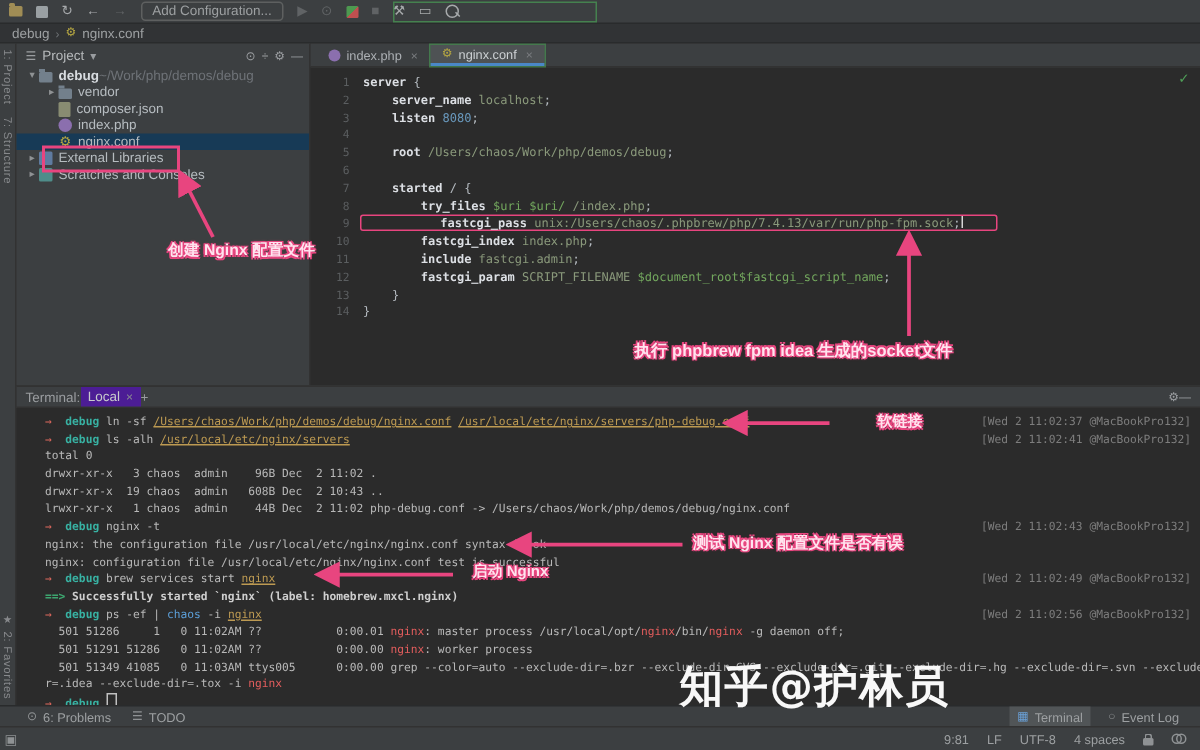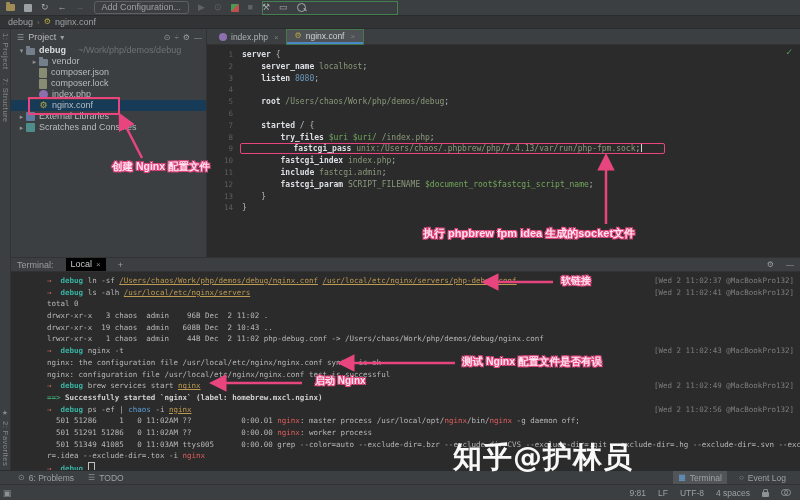--- a/index.html
+++ b/index.html
@@ -50,7 +50,7 @@
   .t-ic.scratches{background:#4f8d8a;}
   .tree-label{color:#b6bcc0;}
   .tree-label.bold{color:#d8dce0;font-weight:bold;}
-  .tree-hint{color:#6e7277;margin-left:12px;}
+  .tree-hint{color:#6e7277;margin-left:0;}
   
   #editor{position:absolute;left:207px;top:29px;width:593px;height:228px;background:#2b2b2b;}
   #tabbar{height:15px;background:#3c3f41;border-bottom:1px solid #323232;display:flex;align-items:flex-end;padding-left:4px;}

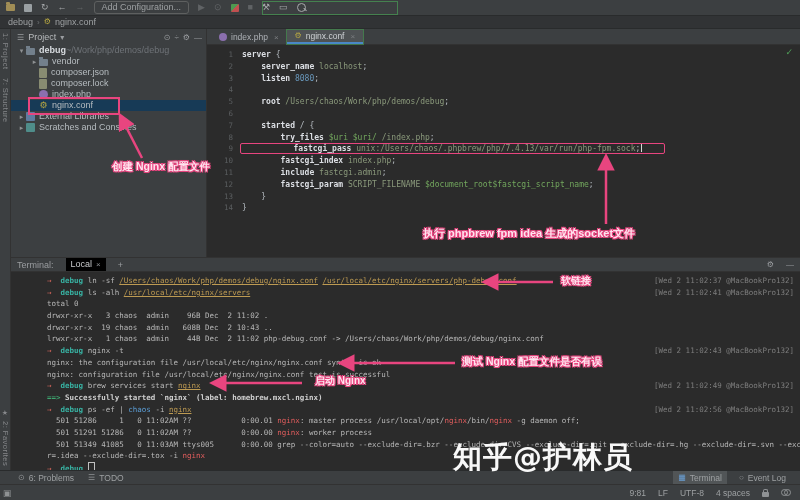--- a/index.html
+++ b/index.html
@@ -194,11 +194,6 @@
         </div>
         <div class="tree-row" style="padding-left: 19px;">
           <span class="chev"></span>
-          <span class="t-ic lock-file"></span>
-          <span class="tree-label">composer.lock</span>
-        </div>
-        <div class="tree-row" style="padding-left: 19px;">
-          <span class="chev"></span>
           <span class="t-ic php"></span>
           <span class="tree-label">index.php</span>
         </div>

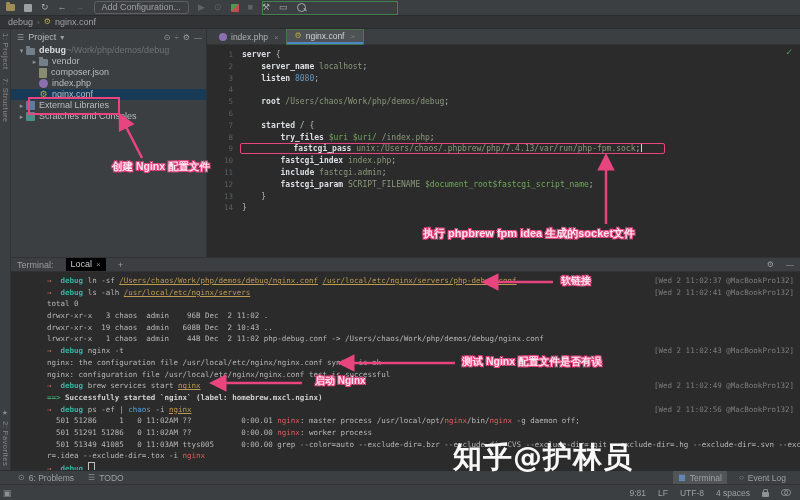--- a/index.html
+++ b/index.html
@@ -75,7 +75,7 @@
   
   #terminal{position:absolute;left:11px;top:257px;width:789px;height:213px;background:#2b2b2b;box-sizing:border-box;}
   #term-header{height:15px;background:#3c3f41;border-top:1px solid #323232;border-bottom:1px solid #323232;
-               display:flex;align-items:center;gap:12px;padding:0 6px;font-size:9px;color:#9a9da0;box-sizing:border-box;}
+               display:flex;align-items:center;gap:0;padding:0 6px;font-size:9px;color:#9a9da0;box-sizing:border-box;}
   #term-tab{background:#000000;color:#c8cacc;padding:0 5px;height:13px;line-height:13px;display:flex;gap:4px;align-items:center;}
   #term-tab .close{color:#8a8d90;font-size:8px;}
   #term-header .spacer{flex:1;}

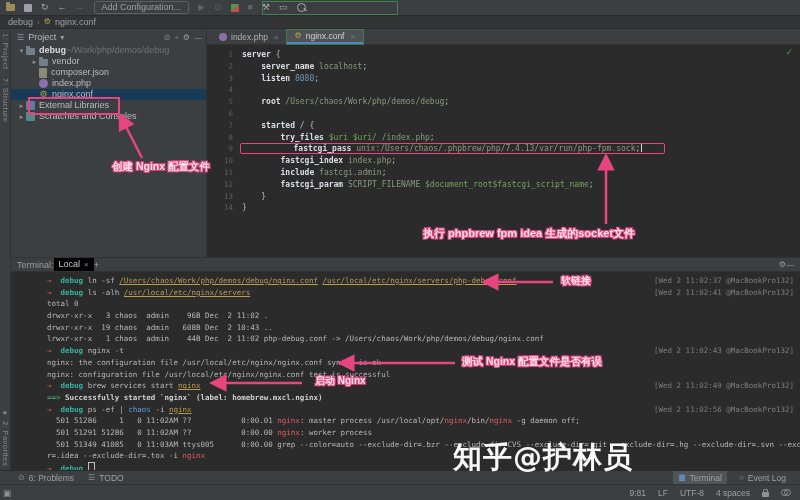--- a/index.html
+++ b/index.html
@@ -76,7 +76,7 @@
   #terminal{position:absolute;left:11px;top:257px;width:789px;height:213px;background:#2b2b2b;box-sizing:border-box;}
   #term-header{height:15px;background:#3c3f41;border-top:1px solid #323232;border-bottom:1px solid #323232;
                display:flex;align-items:center;gap:0;padding:0 6px;font-size:9px;color:#9a9da0;box-sizing:border-box;}
-  #term-tab{background:#000000;color:#c8cacc;padding:0 5px;height:13px;line-height:13px;display:flex;gap:4px;align-items:center;}
+  #term-tab{background:#4c1d95;color:#c8cacc;padding:0 5px;height:13px;line-height:13px;display:flex;gap:4px;align-items:center;}
   #term-tab .close{color:#8a8d90;font-size:8px;}
   #term-header .spacer{flex:1;}
   #term-content{position:relative;padding:3px 0 0 0;font-family:"DejaVu Sans Mono","Liberation Mono",monospace;

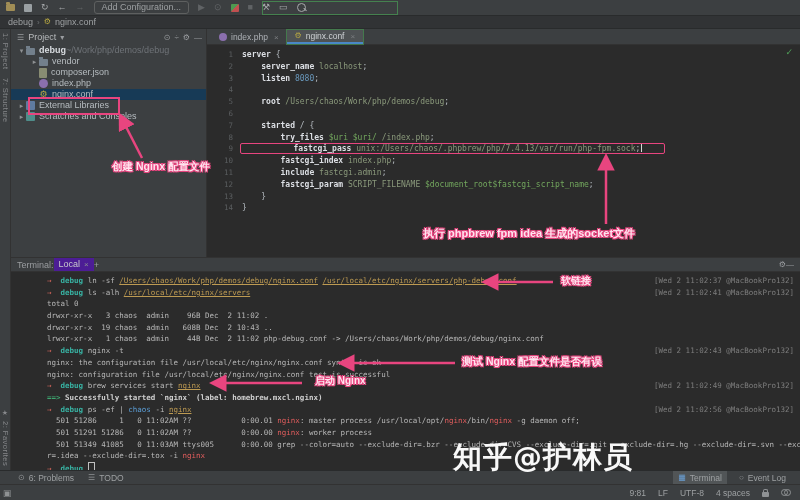--- a/index.html
+++ b/index.html
@@ -79,8 +79,8 @@
   #term-tab{background:#4c1d95;color:#c8cacc;padding:0 5px;height:13px;line-height:13px;display:flex;gap:4px;align-items:center;}
   #term-tab .close{color:#8a8d90;font-size:8px;}
   #term-header .spacer{flex:1;}
-  #term-content{position:relative;padding:3px 0 0 0;font-family:"DejaVu Sans Mono","Liberation Mono",monospace;
-                font-size:7.5px;line-height:11.7px;margin-left:36px;}
+  #term-content{position:relative;padding:3px 0 0 19px;font-family:"DejaVu Sans Mono","Liberation Mono",monospace;
+                font-size:7.5px;line-height:11.7px;}
   .tline{position:relative;white-space:pre;height:11.7px;}
   .t-a{color:#d9675c;}
   .t-h{color:#38b2a3;font-weight:bold;}

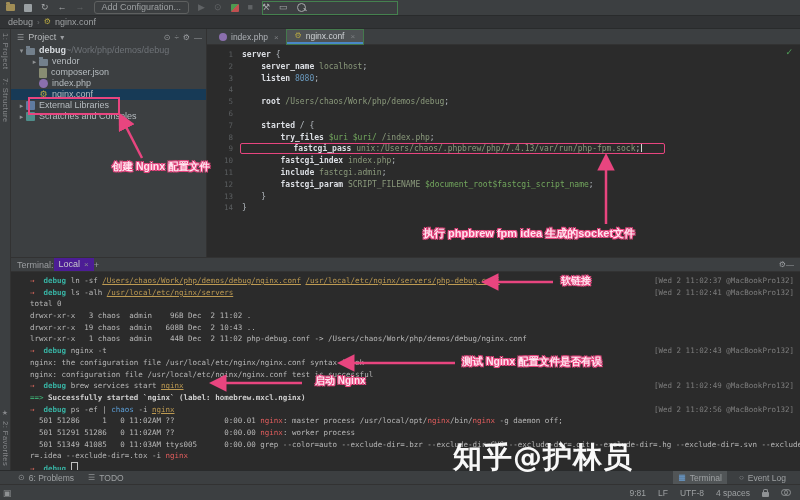--- a/index.html
+++ b/index.html
@@ -115,7 +115,7 @@
              text-shadow:1px 1px 0 #e8457f,-1px -1px 0 #e8457f,1px -1px 0 #e8457f,-1px 1px 0 #e8457f,0 0 2px #e8457f;}
   #anno-create{left:112px;top:160px;font-size:10.5px;}
   #anno-socket{left:423px;top:226px;font-size:11px;}
-  #anno-softlink{left:561px;top:274px;font-size:10px;text-align:right;}
+  #anno-softlink{left:585px;top:274px;font-size:10px;text-align:right;}
   #anno-test{left:462px;top:355px;font-size:10.5px;}
   #anno-start{left:315px;top:374px;font-size:10px;}
   #tree-box{position:absolute;left:28px;top:97px;width:88px;height:14px;border:2px solid #e8457f;z-index:55;}

